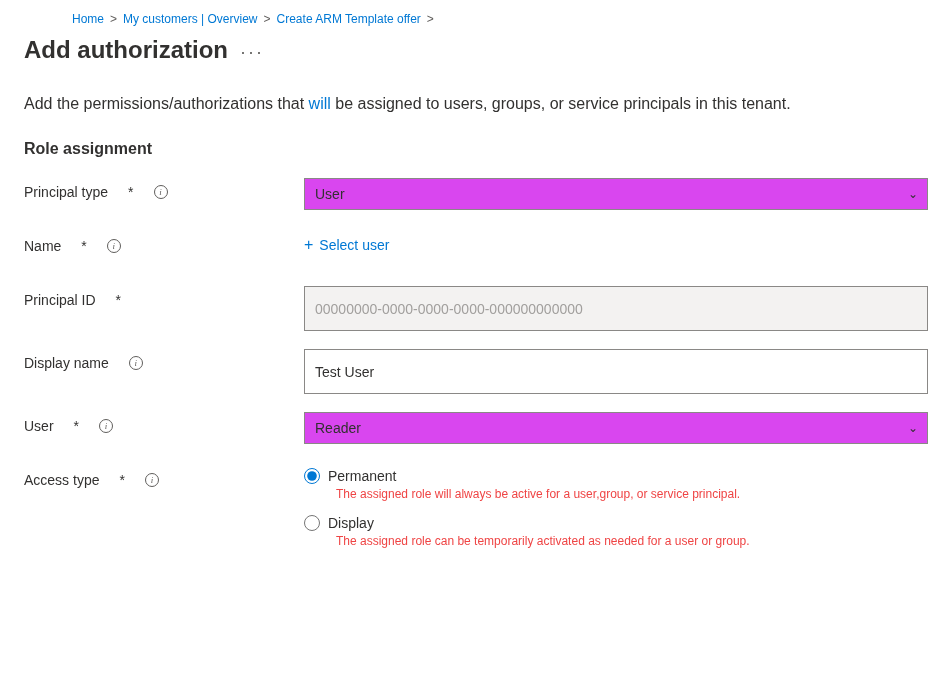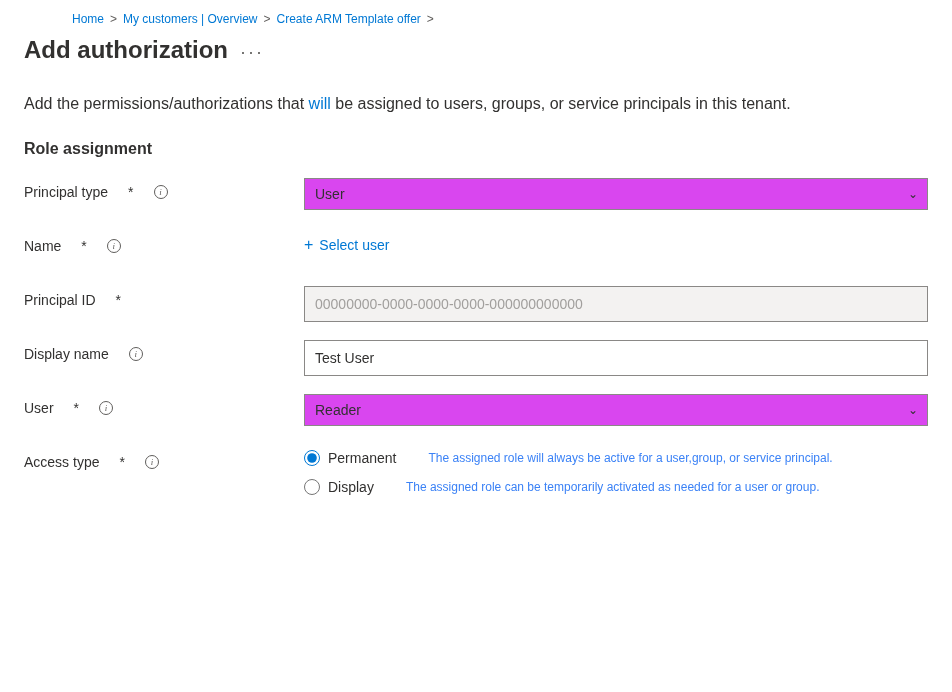--- a/index.html
+++ b/index.html
@@ -135,7 +135,7 @@
     }
     .text-input {
       width: 100%;
-      height: 36px;
+      height: 45px;
       border: 1px solid #8a8886;
       padding: 0 10px;
       font-size: 14px;

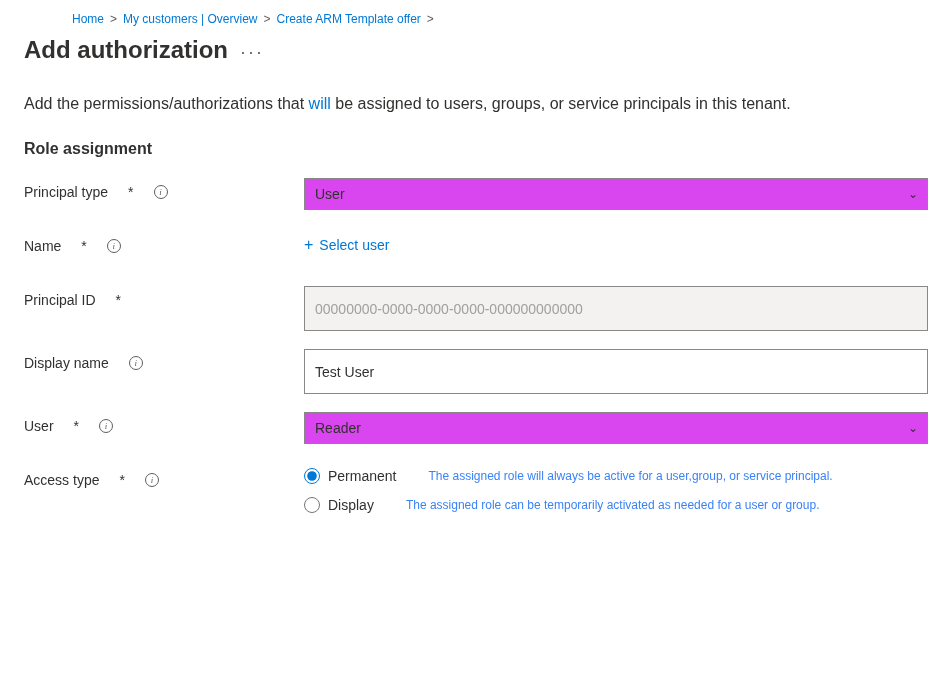--- a/index.html
+++ b/index.html
@@ -150,7 +150,7 @@
     }
     .text-input::placeholder { color: #a19f9d; }
     .radio-group { display: flex; flex-direction: column; gap: 12px; margin-top: 2px; }
-    .radio-item { display: flex; flex-direction: row; gap: 12px; }
+    .radio-item { display: flex; flex-direction: column; gap: 2px; }
     .radio-row { display: flex; align-items: center; gap: 8px; }
     .radio-input {
       width: 16px;

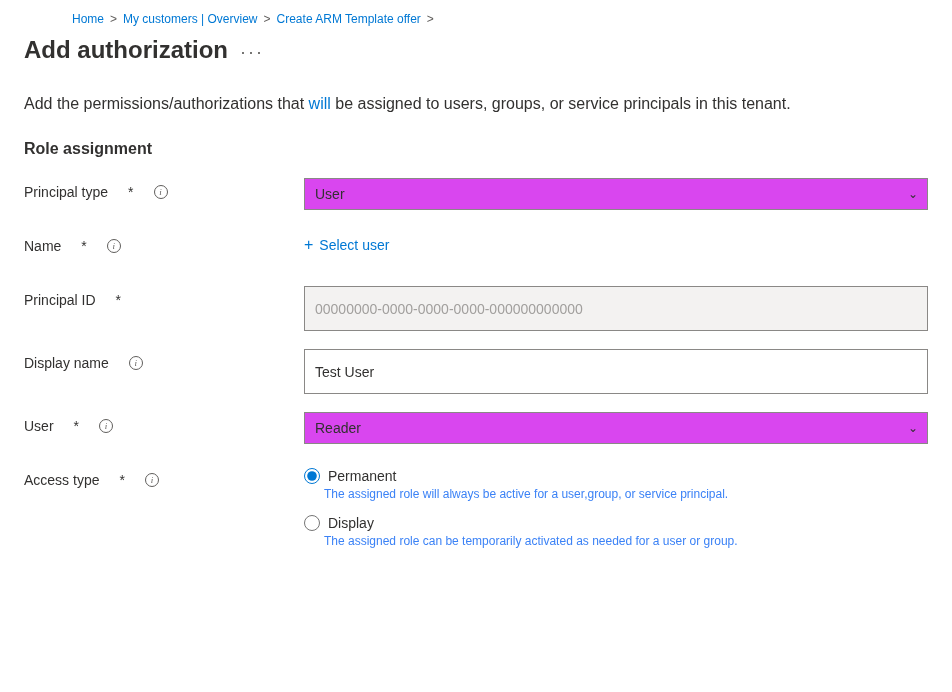--- a/index.html
+++ b/index.html
@@ -165,8 +165,8 @@
     }
     .radio-desc {
       font-size: 12px;
-      color: #3b82f6;
-      margin-left: 20px;
+      color: #ef4444;
+      margin-left: 32px;
       line-height: 1.4;
     }
     .activation-section { margin-top: 8px; }

